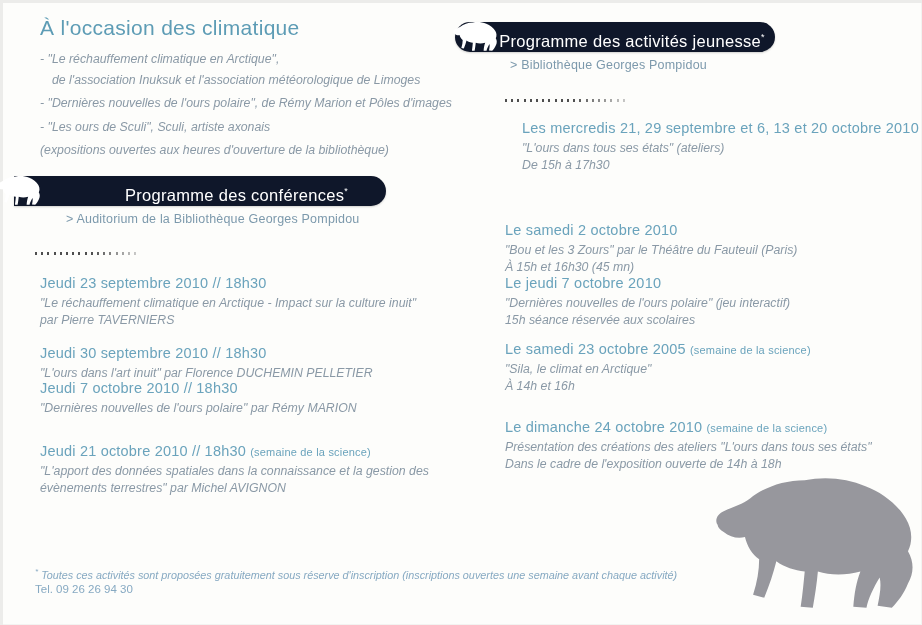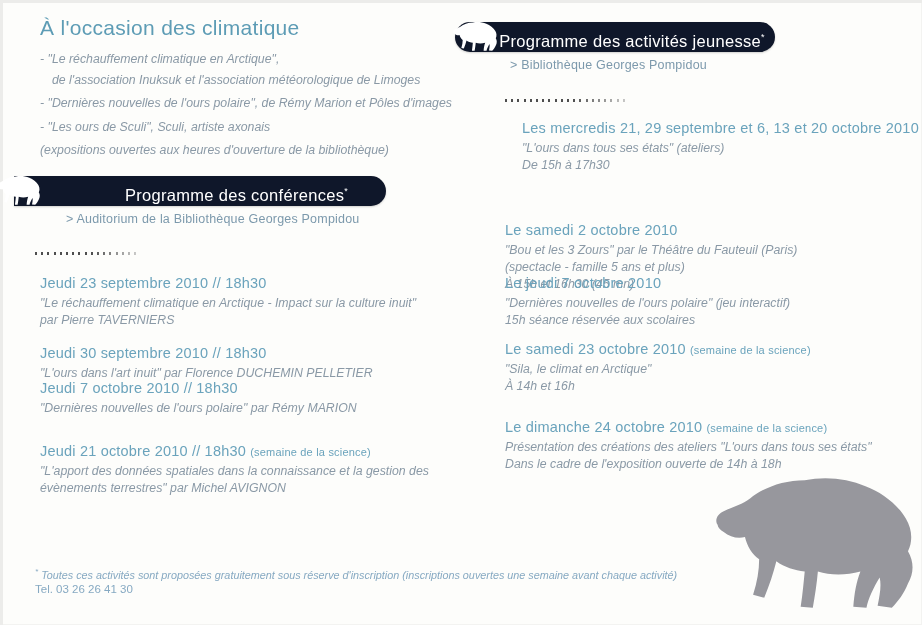--- a/index.html
+++ b/index.html
@@ -141,7 +141,6 @@
       <span>Le samedi 2 octobre 2010</span>
     </div>
     <div class="line">"Bou et les 3 Zours" par le Théâtre du Fauteuil (Paris)</div>
-    <div class="line">(spectacle - famille 5 ans et plus)</div>
     <div class="line">À 15h et 16h30 (45 mn)</div>
   </div>
 

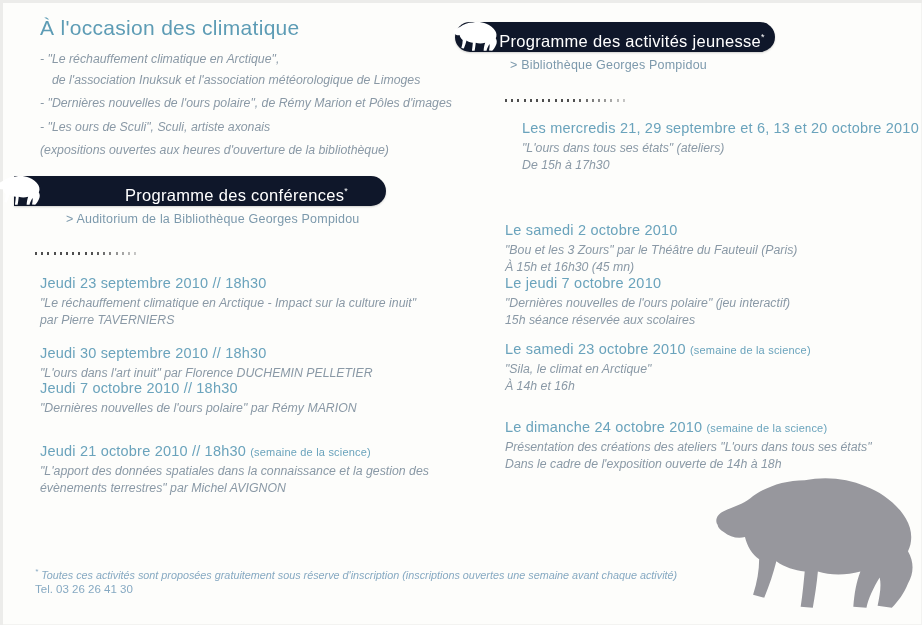--- a/index.html
+++ b/index.html
@@ -154,7 +154,7 @@
 
   <div class="abs event" style="left:505px;top:341px;width:400px;">
     <div class="date">
-      <span>Le samedi 23 octobre 2010</span>
+      <span>Le samedi 23 octobre 2005</span>
       <span class="note">(semaine de la science)</span>
     </div>
     <div class="line">"Sila, le climat en Arctique"</div>

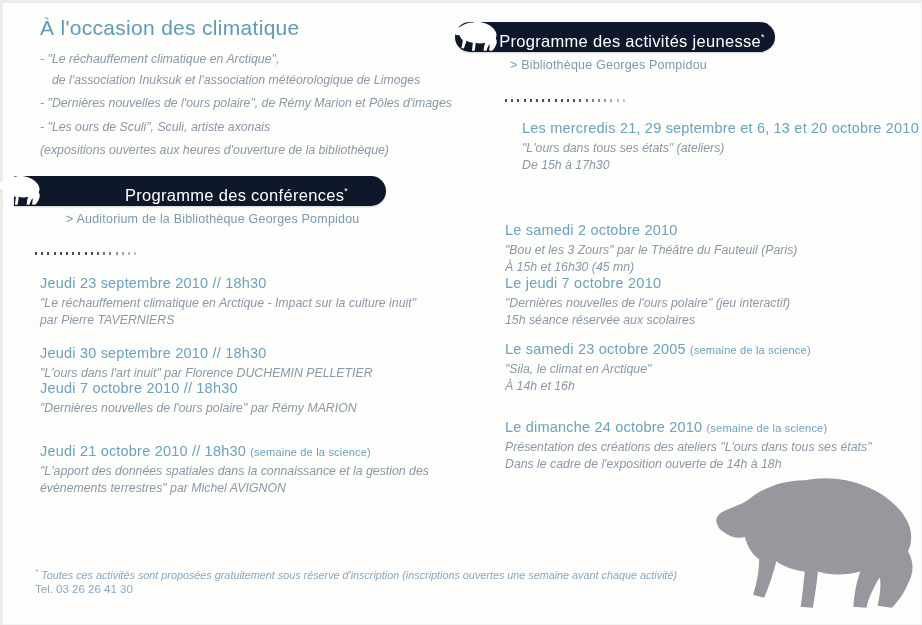--- a/index.html
+++ b/index.html
@@ -180,7 +180,7 @@
     <sup>*</sup>
     <span>Toutes ces activités sont proposées gratuitement sous réserve d'inscription (inscriptions ouvertes une semaine avant chaque activité)</span>
   </div>
-  <div class="abs phone">Tel. 03 26 26 41 30</div>
+  <div class="abs phone">Tel. 09 26 26 94 30</div>
 
 </div>
 

